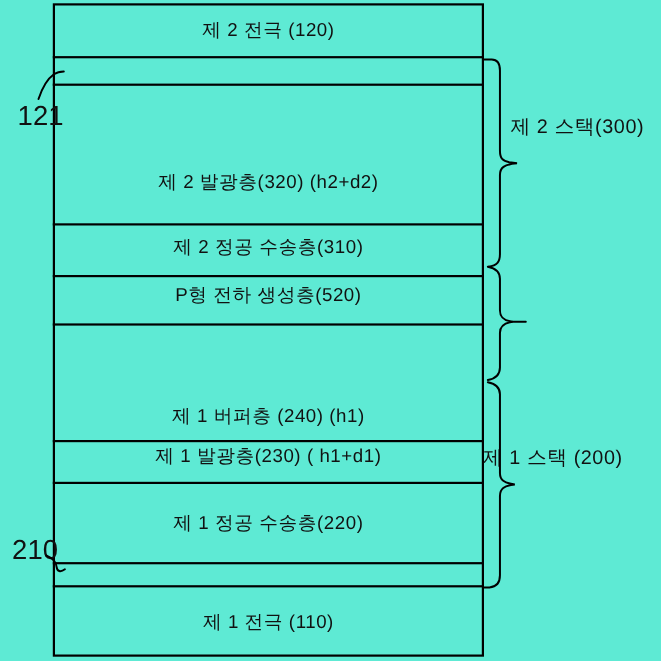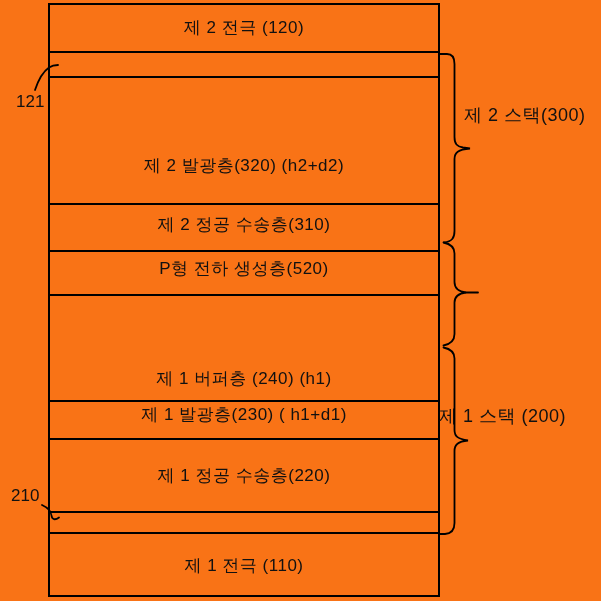--- a/index.html
+++ b/index.html
@@ -6,7 +6,7 @@
   .stage{
     position:relative;
     width:601px;height:601px;
-    background:#f97316;
+    background:#5eead4;
     font-family:"Liberation Sans","DejaVu Sans",sans-serif;
     color:#111111;
     overflow:hidden;

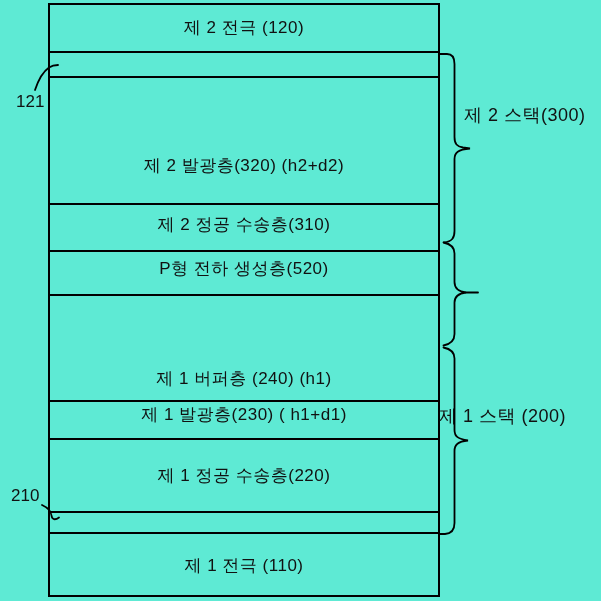--- a/index.html
+++ b/index.html
@@ -45,7 +45,7 @@
   .lbl-cgl{left:481px;top:280px;}
   .lbl-stack1{left:439px;top:404px;text-align:right;}
   .ref-num{
-    position:absolute;white-space:nowrap;font-size:17px;
+    position:absolute;white-space:nowrap;font-size:25px;
   }
   .ref-121{left:16px;top:92px;}
   .ref-210{left:11px;top:486px;}

